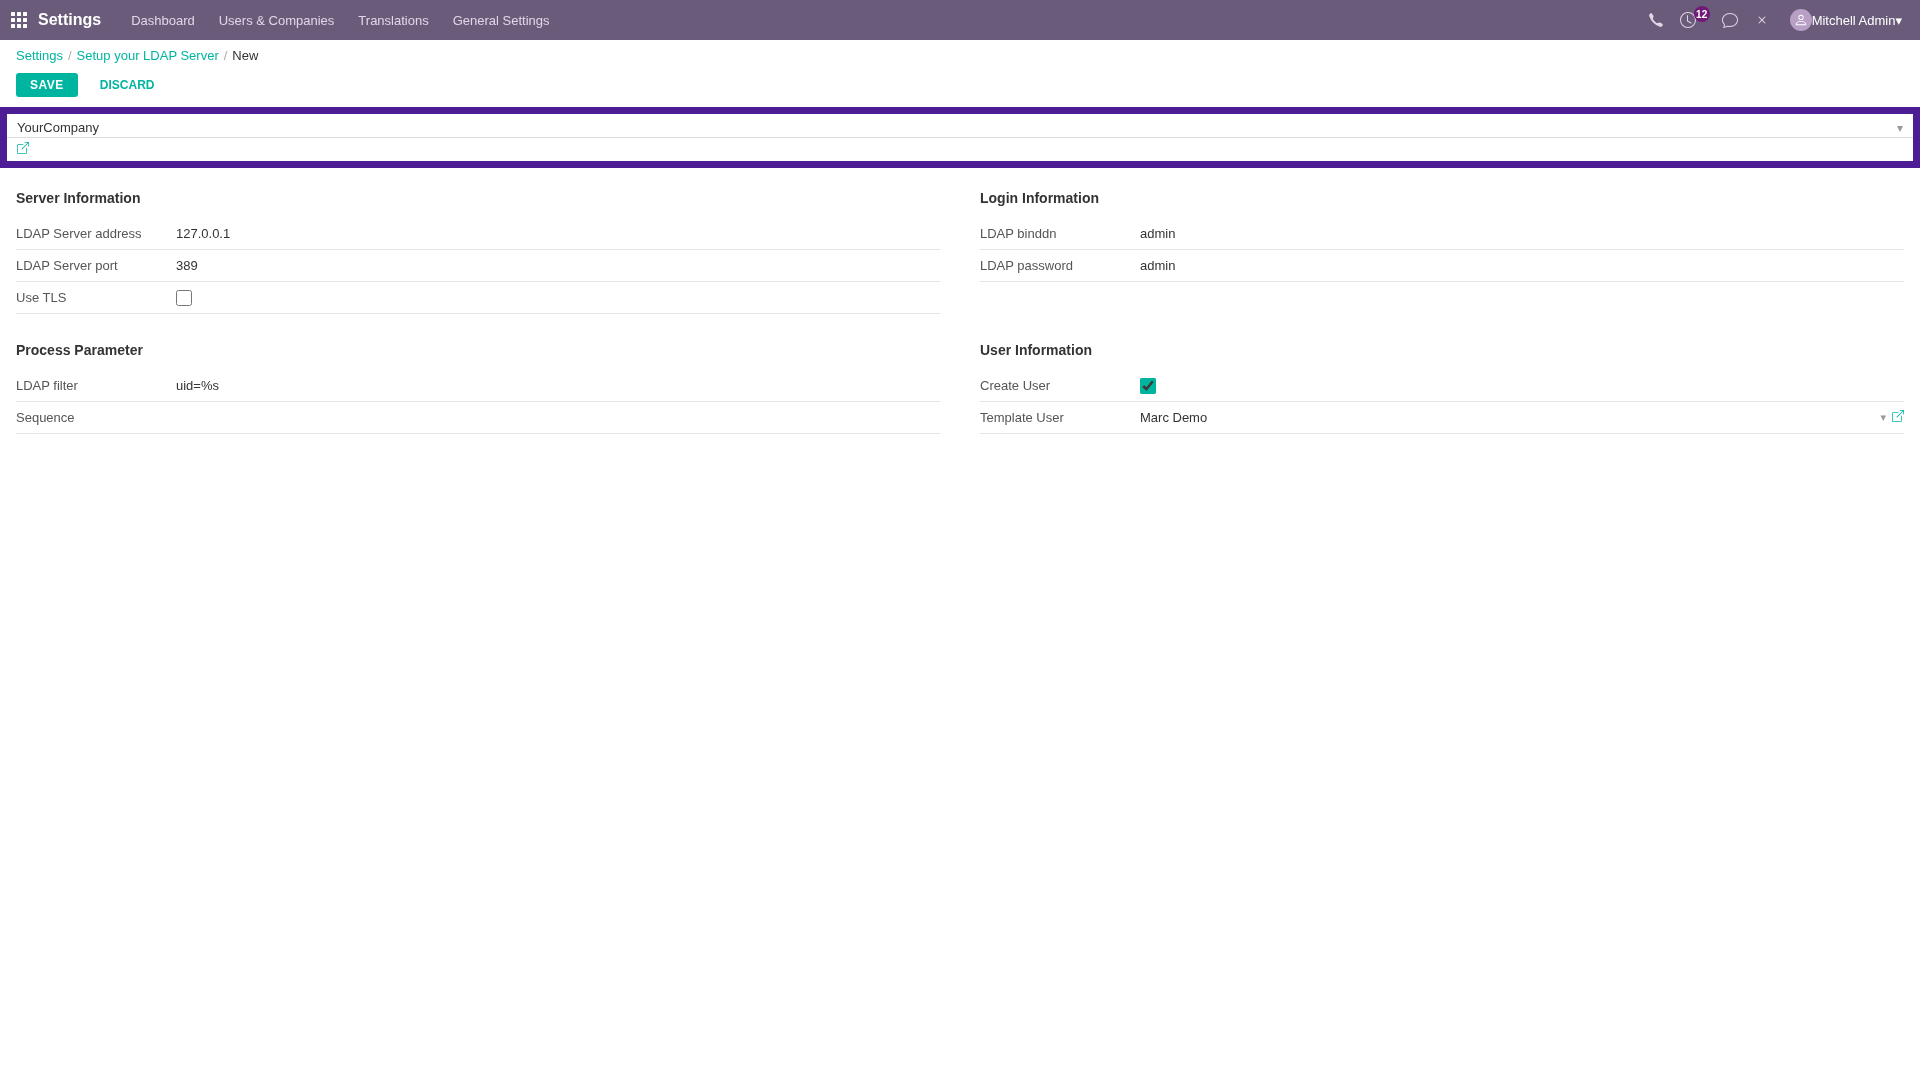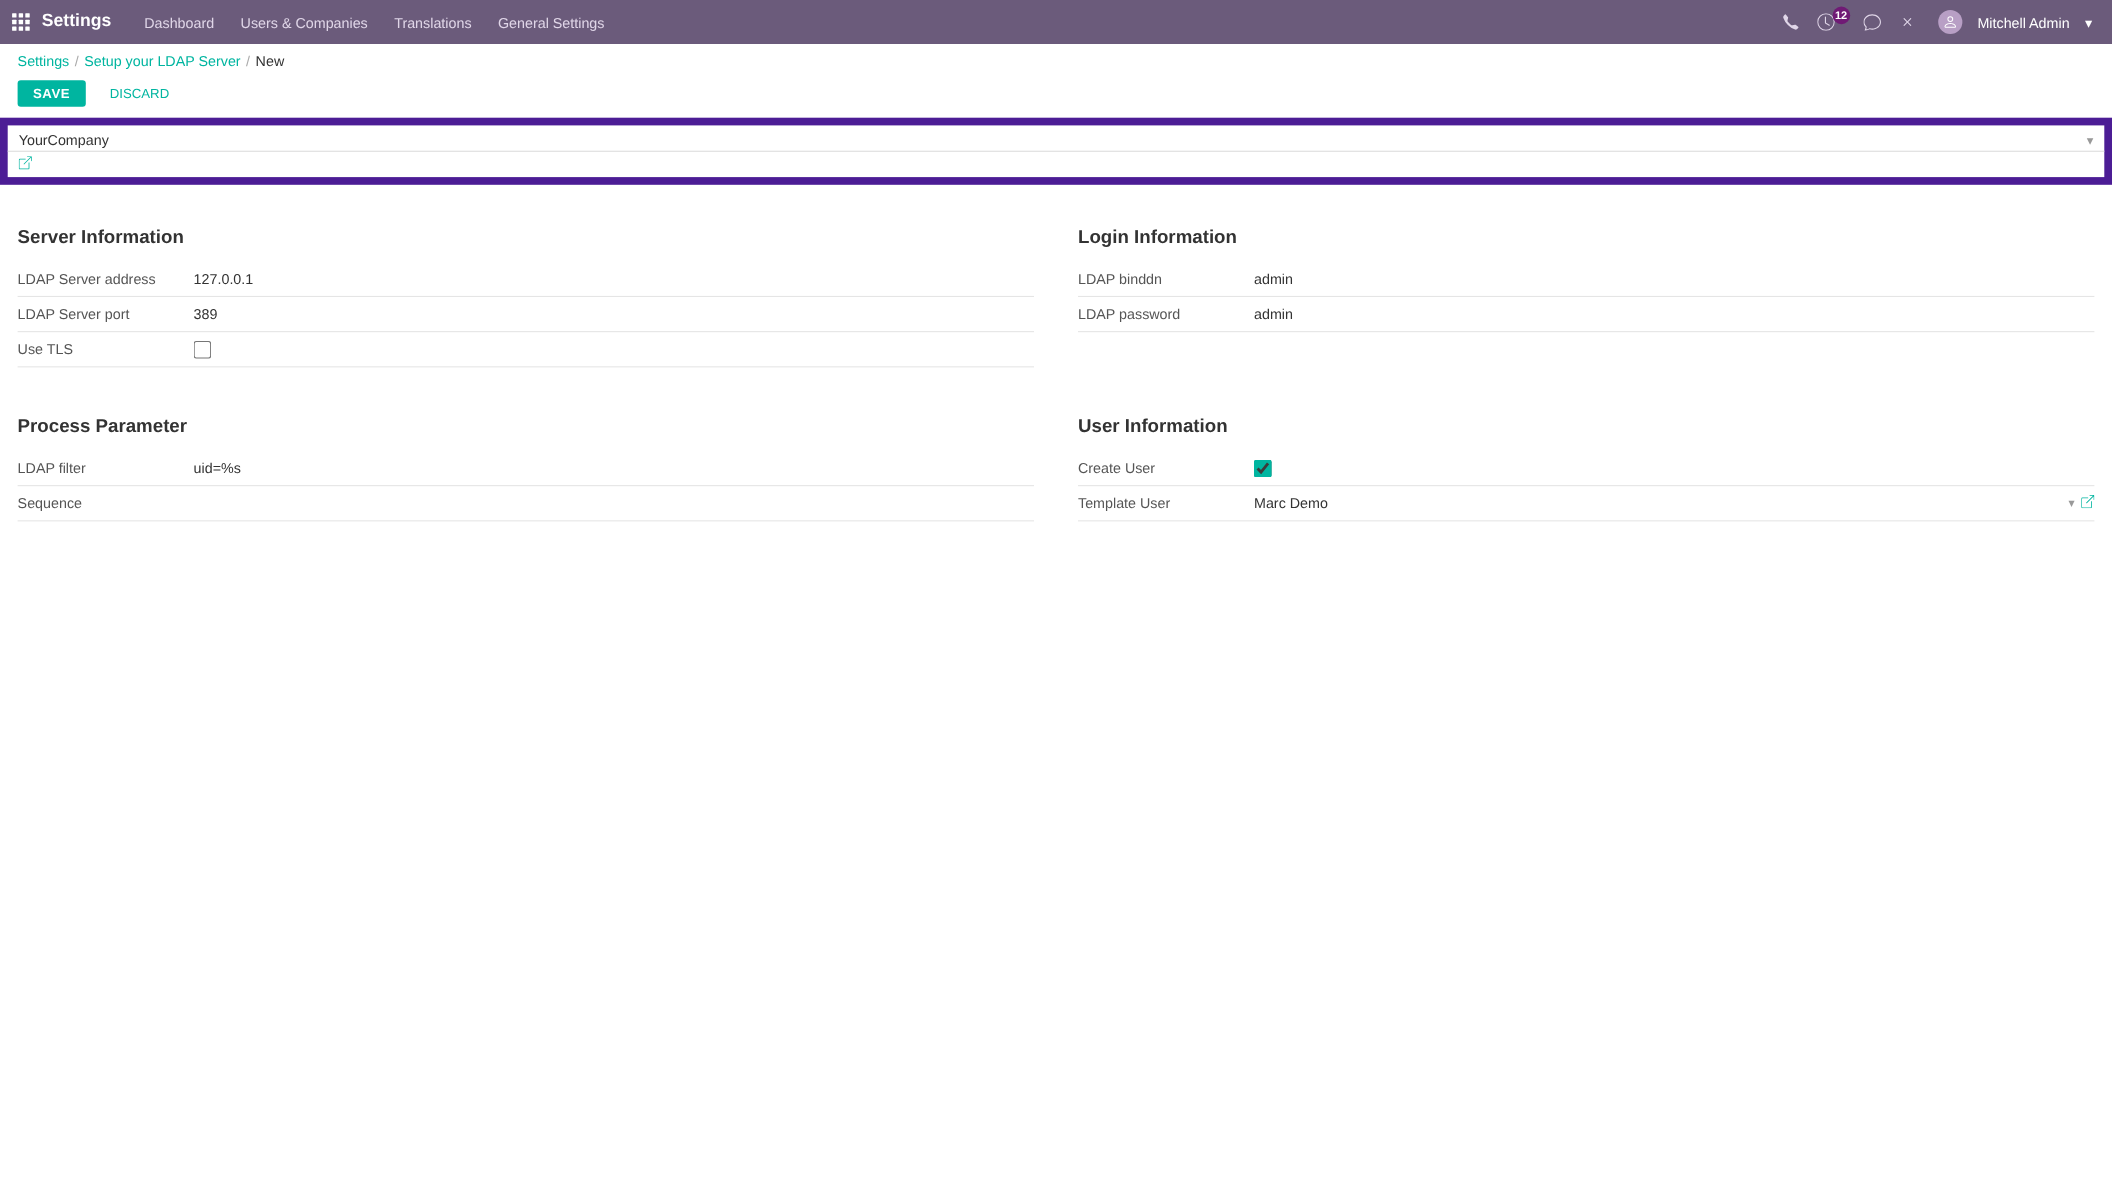--- a/index.html
+++ b/index.html
@@ -74,7 +74,7 @@
     .topbar-user {
       display: flex;
       align-items: center;
-      gap: 14px;
+      gap: 0;
       color: #fff;
       cursor: pointer;
       padding: 4px 8px;

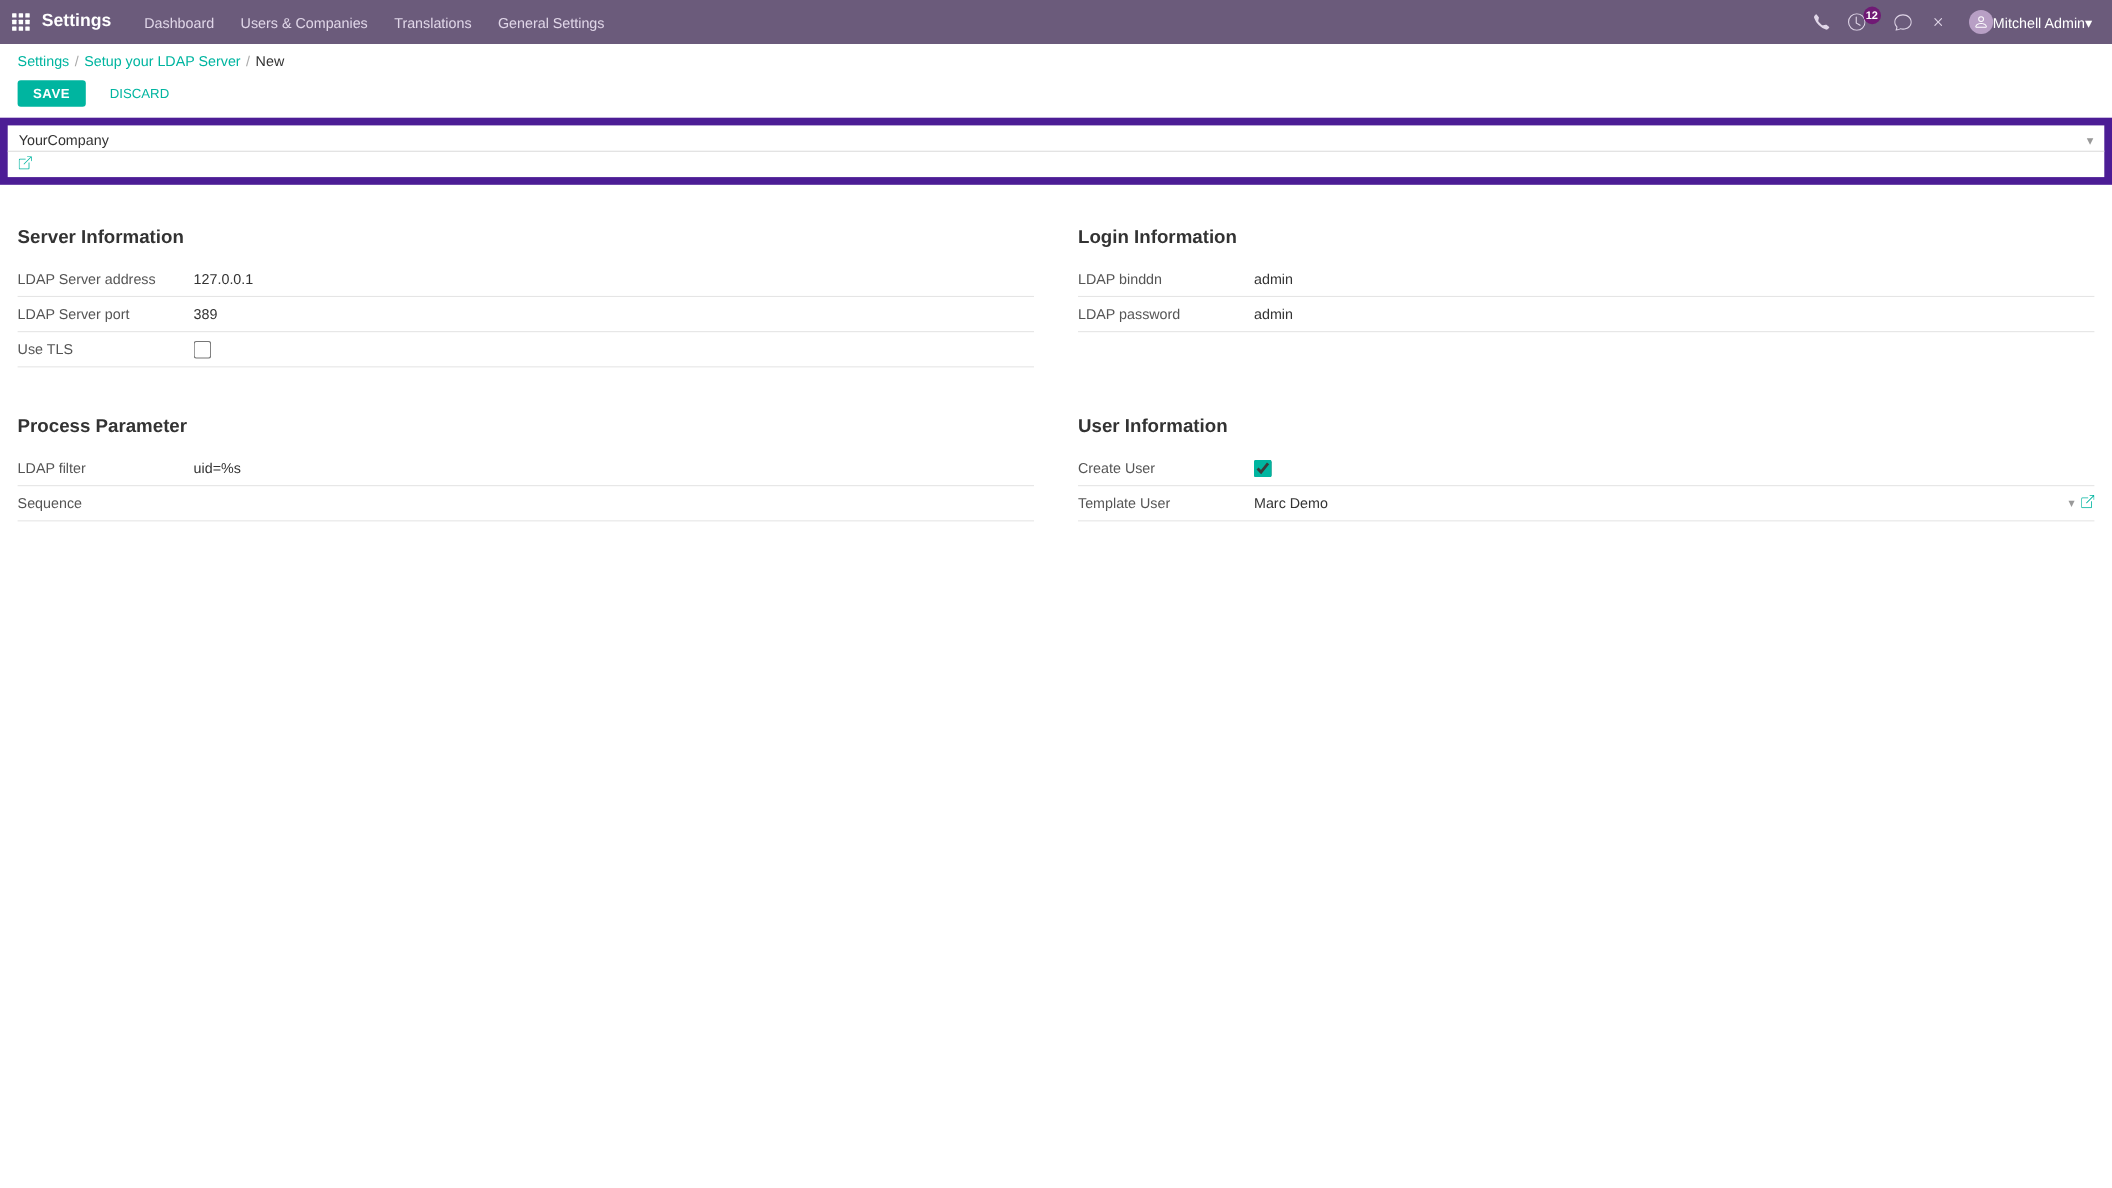--- a/index.html
+++ b/index.html
@@ -133,7 +133,7 @@
       border: none;
       padding: 5px 14px;
       font-size: 12px;
-      font-weight: 400;
+      font-weight: 700;
       border-radius: 3px;
       cursor: pointer;
       text-transform: uppercase;

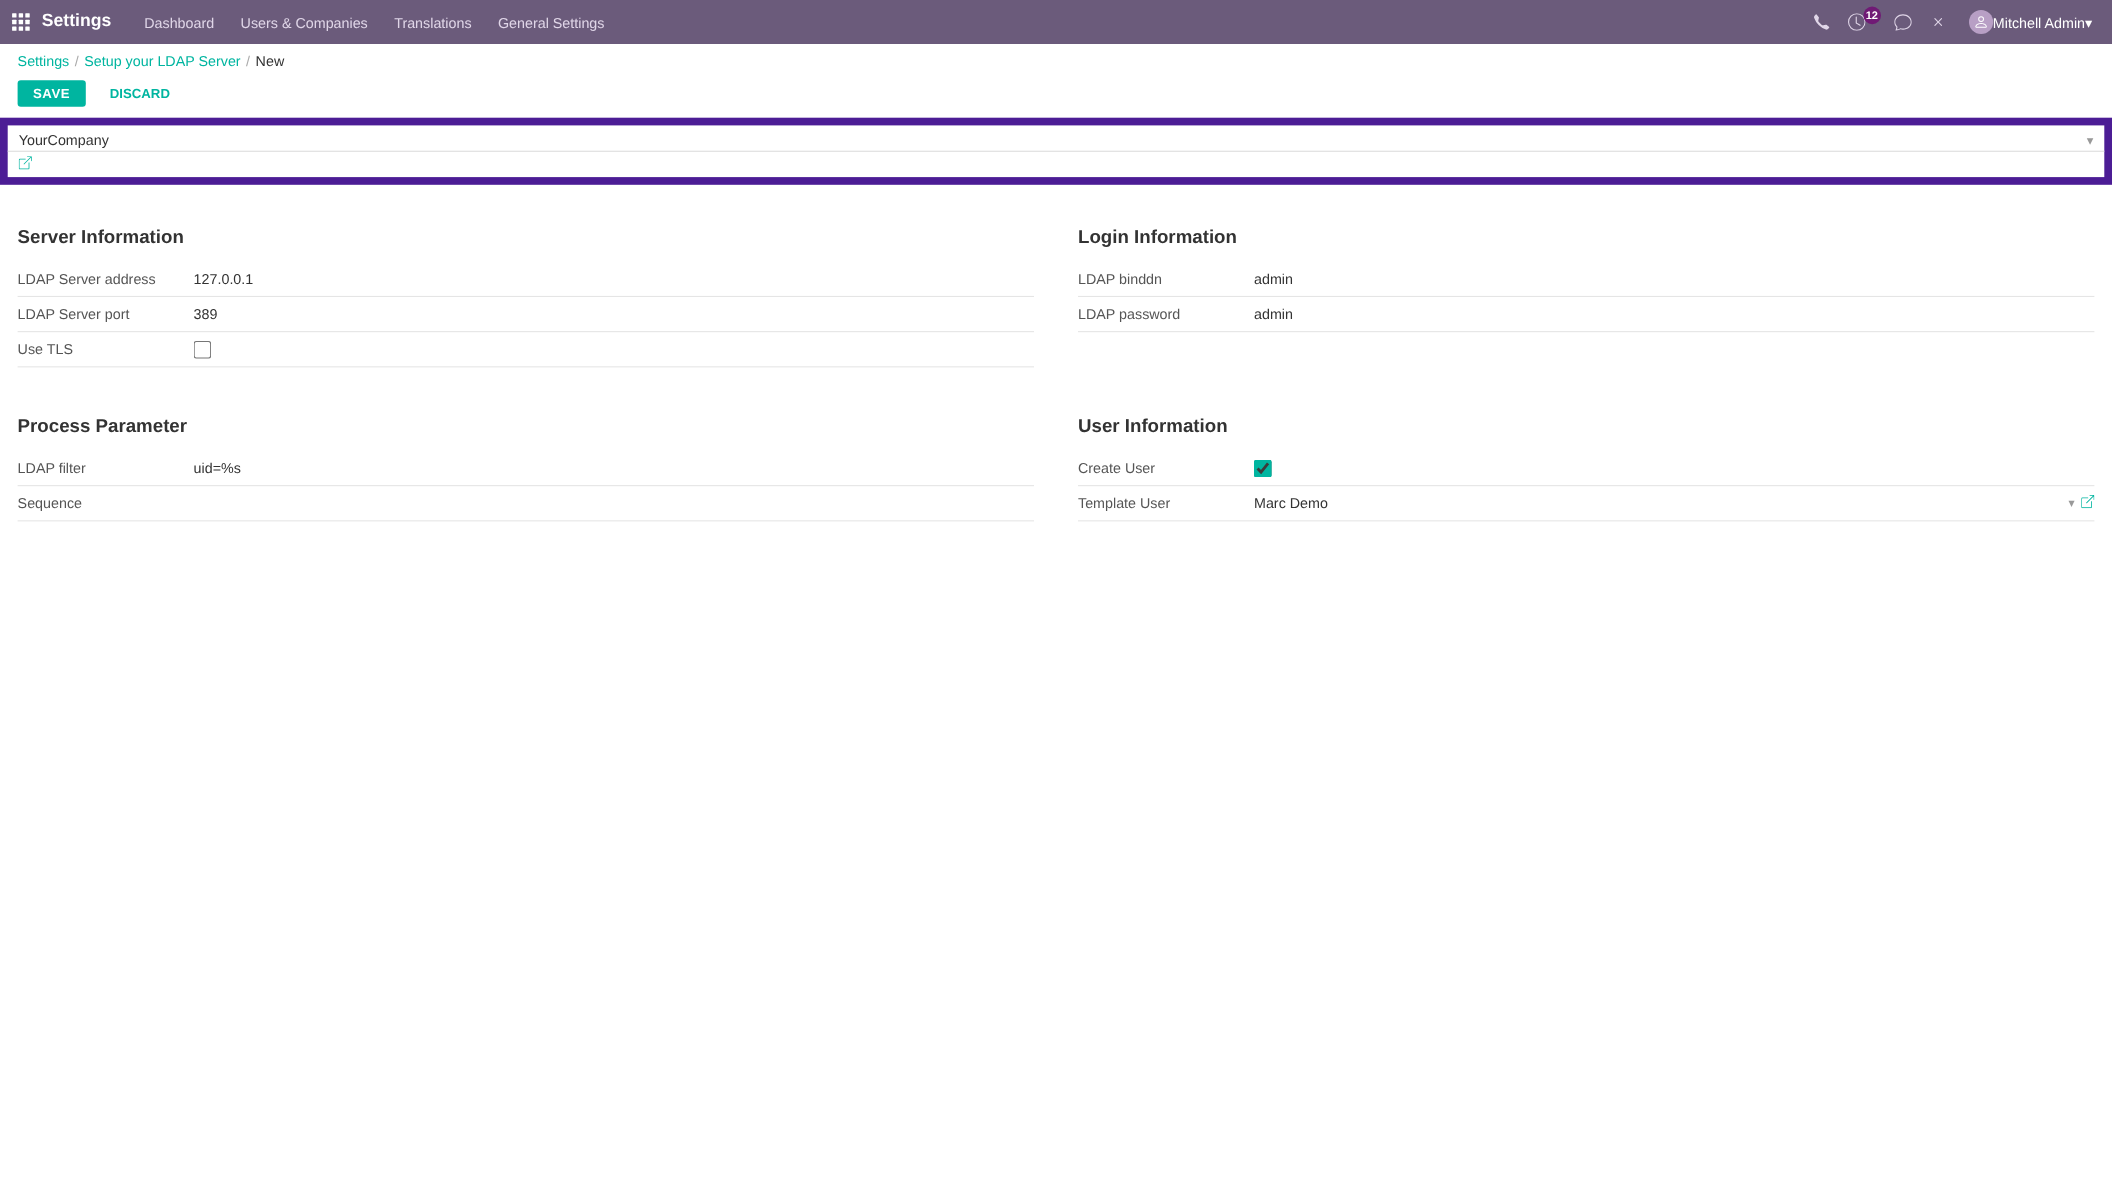--- a/index.html
+++ b/index.html
@@ -181,11 +181,11 @@
     }
 
     .section-title {
-      font-size: 17px;
+      font-size: 14px;
       font-weight: 600;
       color: #333;
       margin-bottom: 12px;
-      margin-top: 20px;
+      margin-top: 4px;
     }
 
     .form-section {

